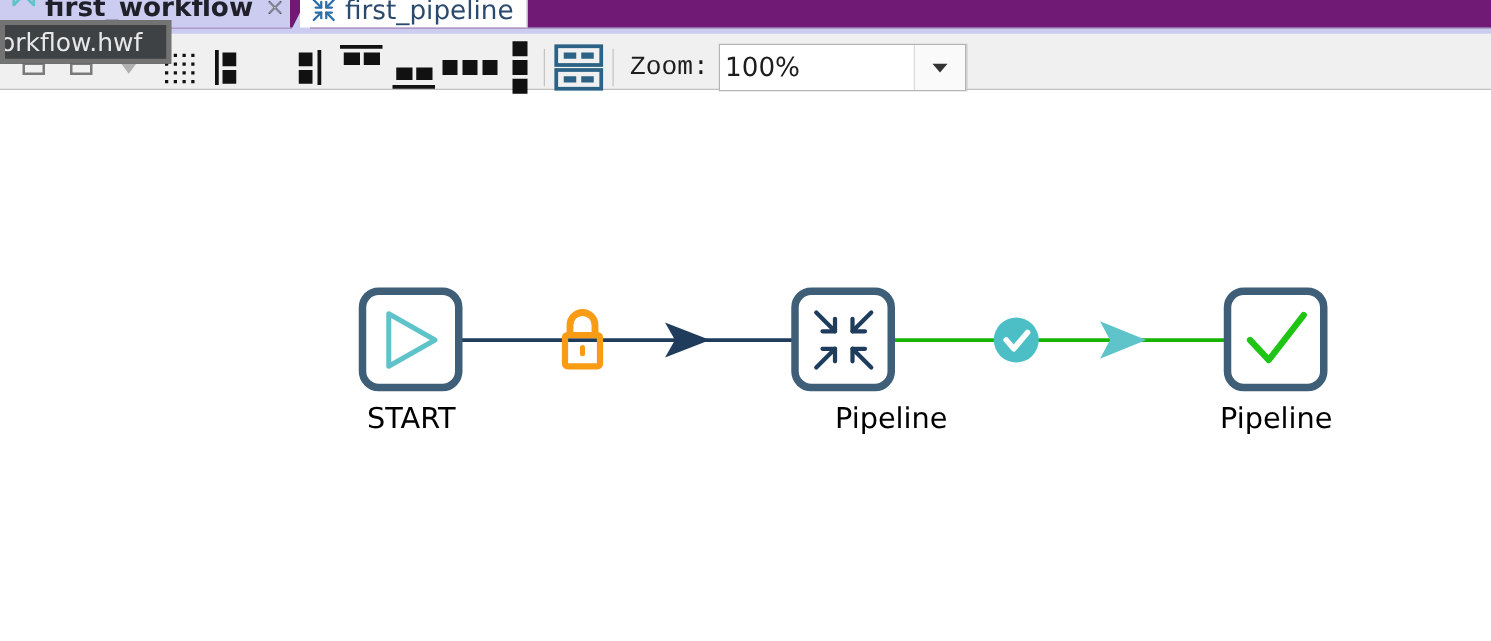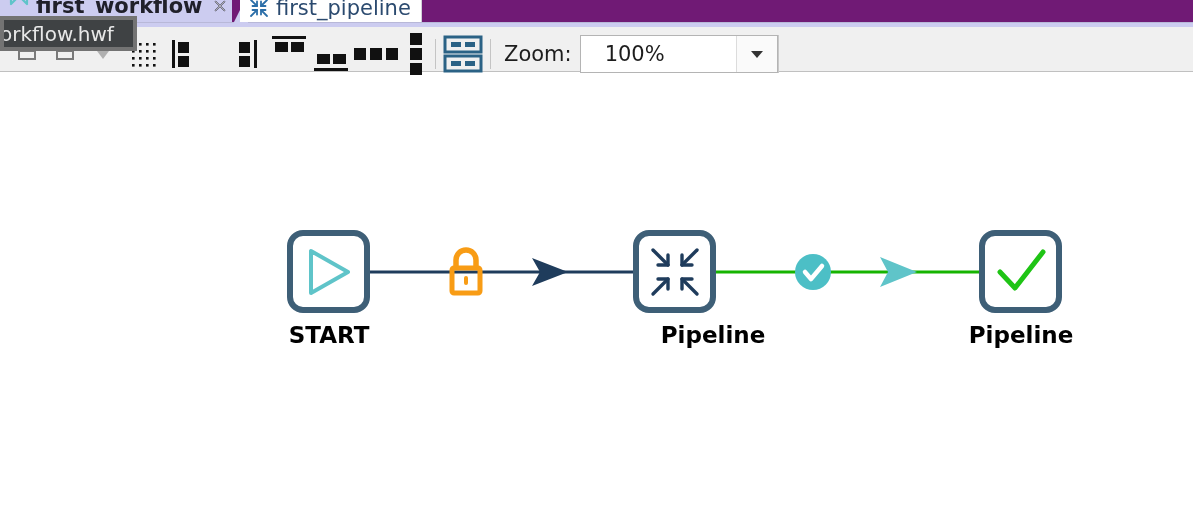--- a/index.html
+++ b/index.html
@@ -124,6 +124,7 @@
     color: #1d1d1d;
     padding: 0 8px;
     white-space: nowrap;
+    font-family: Liberation Mono, monospace;
   }
   .zoom-box {
     display: flex;

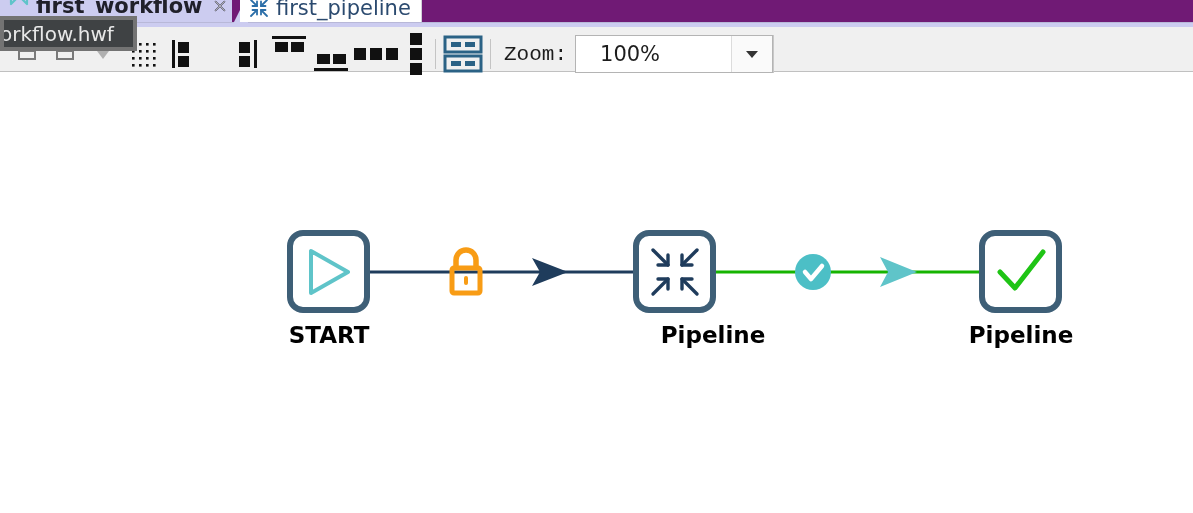--- a/index.html
+++ b/index.html
@@ -140,7 +140,7 @@
     flex: 1 1 auto;
     display: flex;
     align-items: center;
-    padding-left: 24px;
+    padding-left: 4px;
     font-size: 21px;
     color: #1d1d1d;
     background: #ffffff;

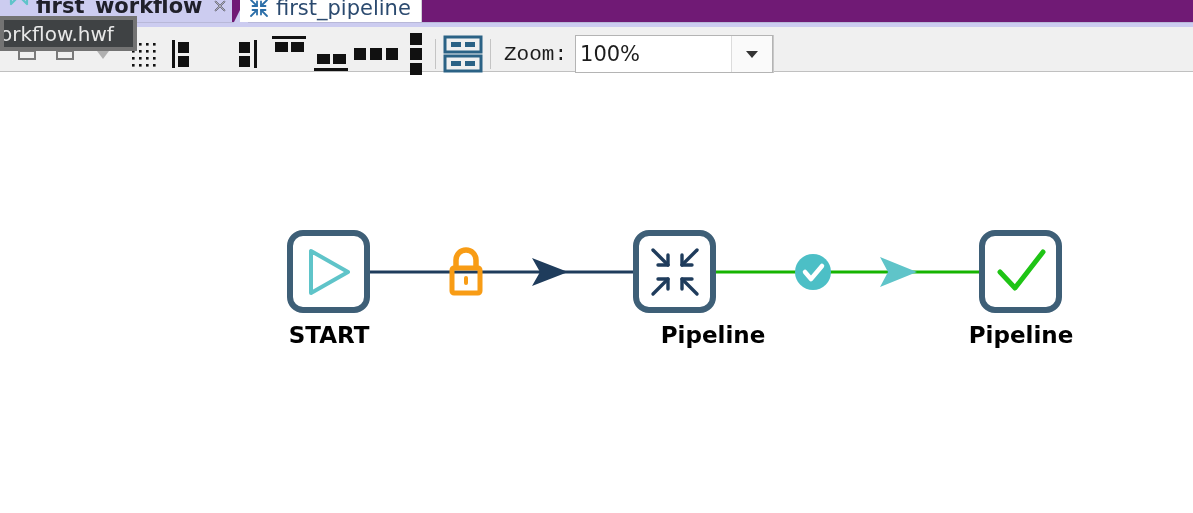--- a/index.html
+++ b/index.html
@@ -170,7 +170,6 @@
     height: 441px;
     background: #ffffff;
     z-index: 1;
-    font-weight: bold;
   }
   #canvas svg { display: block; }
 

